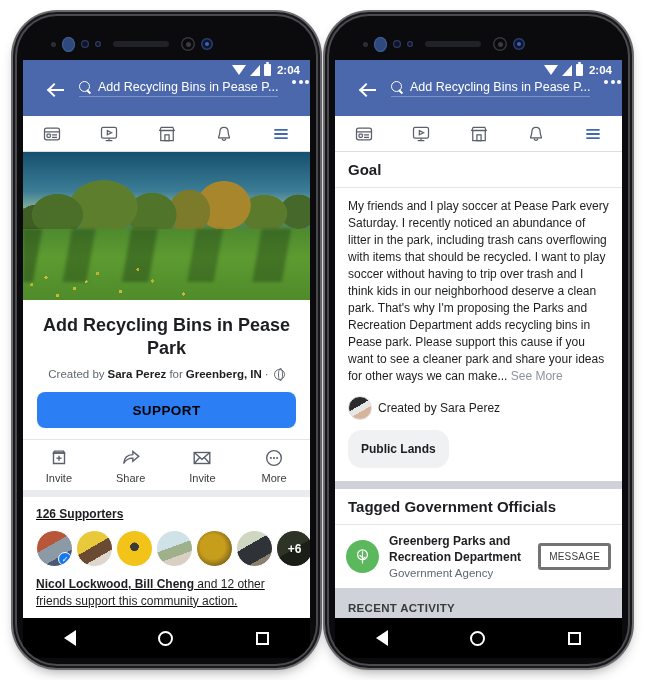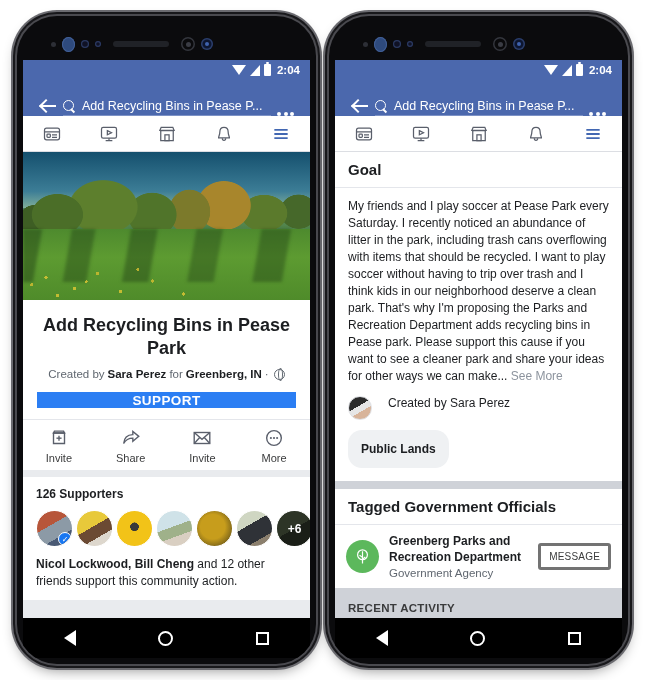--- a/index.html
+++ b/index.html
@@ -111,9 +111,9 @@
   .appbar {
     height: 36px;
     background: #4b68ad;
-    display: flex; align-items: flex-end;
-    padding: 0 16px;
-    gap: 4px;
+    display: flex; align-items: flex-start;
+    padding: 0 24px;
+    gap: 12px;
     flex: none;
   }
   .back-arrow {

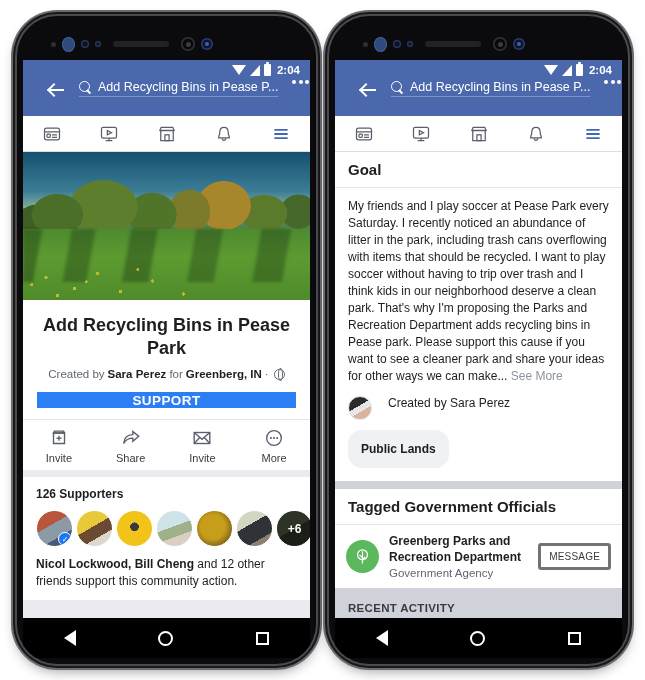--- a/index.html
+++ b/index.html
@@ -243,9 +243,9 @@
   }
   .support-btn {
     margin: 12px 14px 0;
-    height: 16px; border-radius: 0;
+    height: 36px; border-radius: 8px;
     background: #2b7ef3;
-    color: #ffffff; font-size: 13.5px; font-weight: bold;
+    color: #000000; font-size: 13.5px; font-weight: bold;
     letter-spacing: .4px;
     display: flex; align-items: center; justify-content: center;
     cursor: pointer;

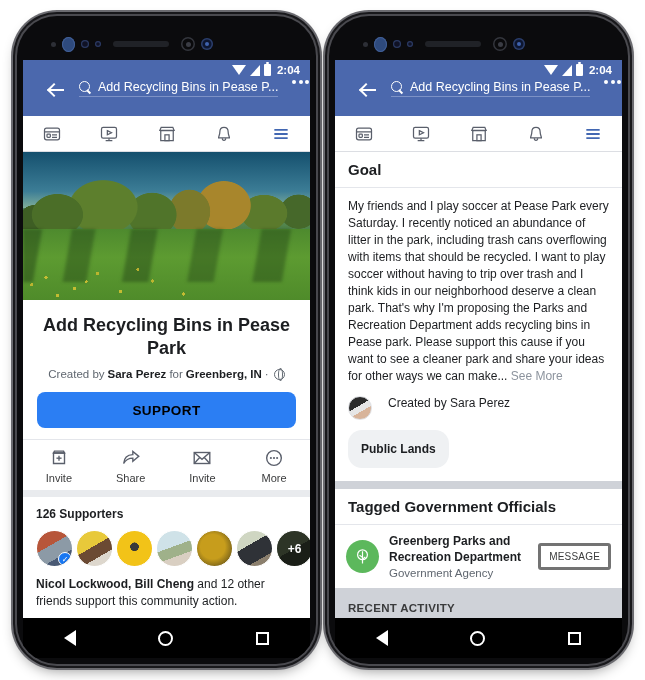--- a/index.html
+++ b/index.html
@@ -299,7 +299,7 @@
   }
   .see-more { color: #8d949e; }
   .creator-row {
-    background:#fff; display:flex; gap: 16px;
+    background:#fff; display:flex; align-items:center; gap: 6px;
     padding: 9px 13px 0;
   }
   .creator-av {

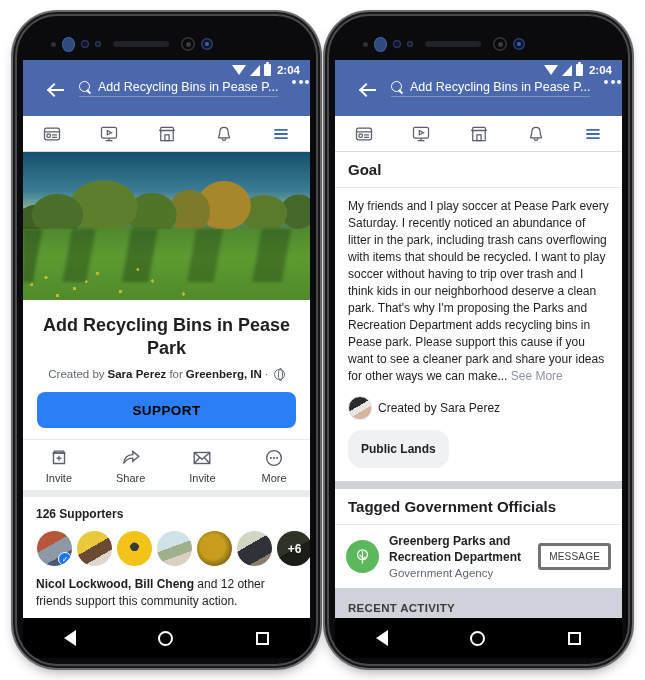--- a/index.html
+++ b/index.html
@@ -261,7 +261,7 @@
   }
   .action-label { font-size: 11px; color: #3a3b3c; }
 
-  .sub-card { background:#fff; margin-top: 7px; padding: 10px 13px 11px; }
+  .sub-card { background:#fff; margin-top: 7px; padding: 10px 13px 11px; text-decoration: underline; }
   .supporters-count { font-size: 12px; font-weight: bold; color: #1c1e21; }
   .avatars { display: flex; margin-top: 9px; }
   .av {

